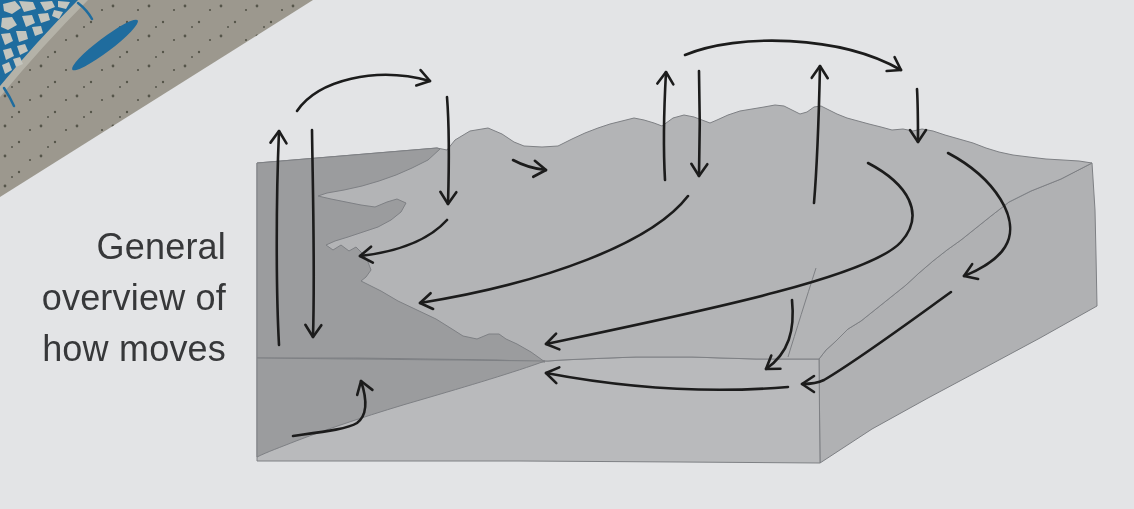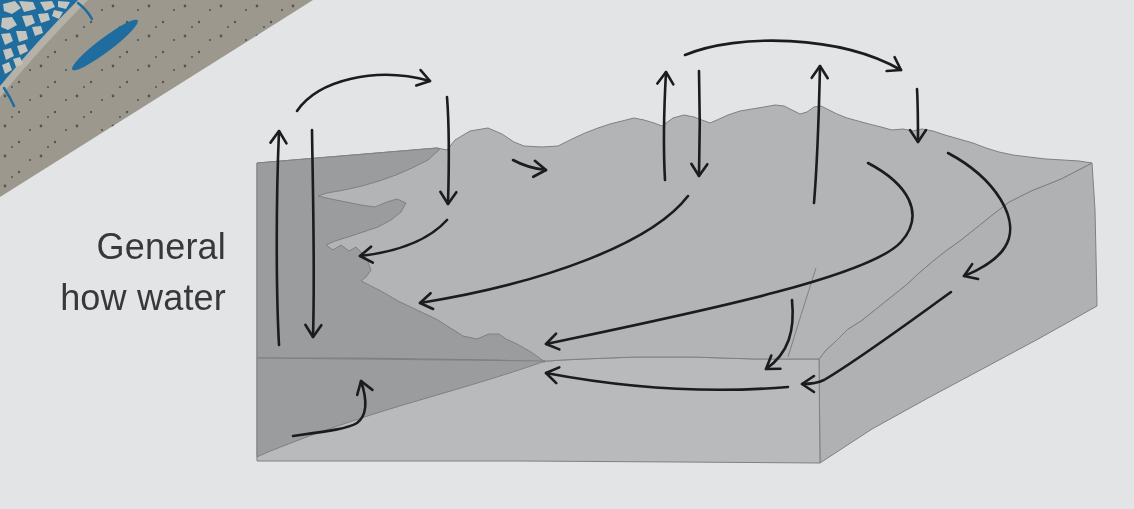--- a/index.html
+++ b/index.html
@@ -117,6 +117,7 @@
 
   <div class="caption">
     <span>General</span>
+    <span>overview of</span>
     <span>how water</span>
   </div>
 </div>

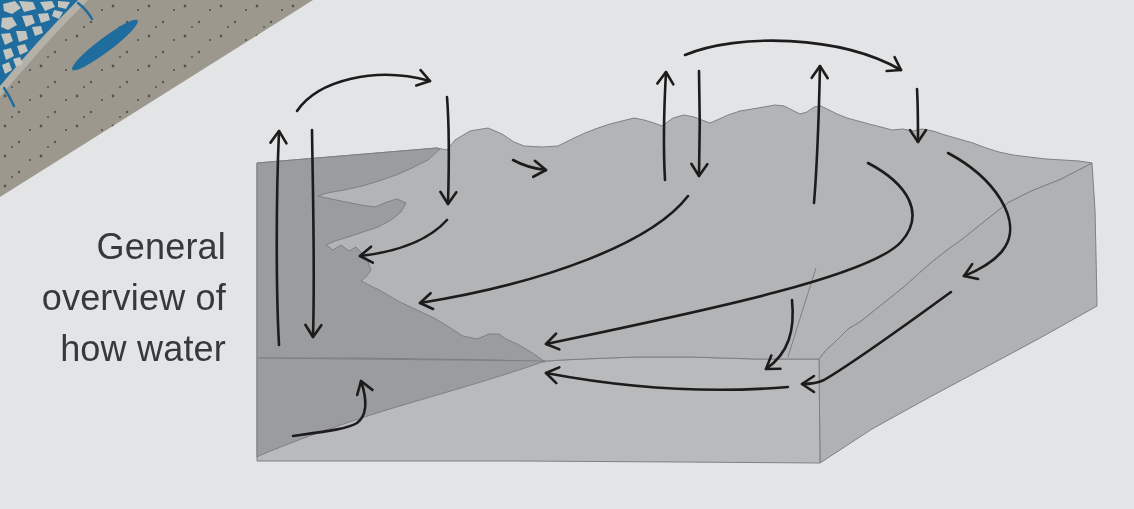--- a/index.html
+++ b/index.html
@@ -118,7 +118,7 @@
   <div class="caption">
     <span>General</span>
     <span>overview of</span>
-    <span>how water</span>
+    <span>how moves</span>
   </div>
 </div>
 

